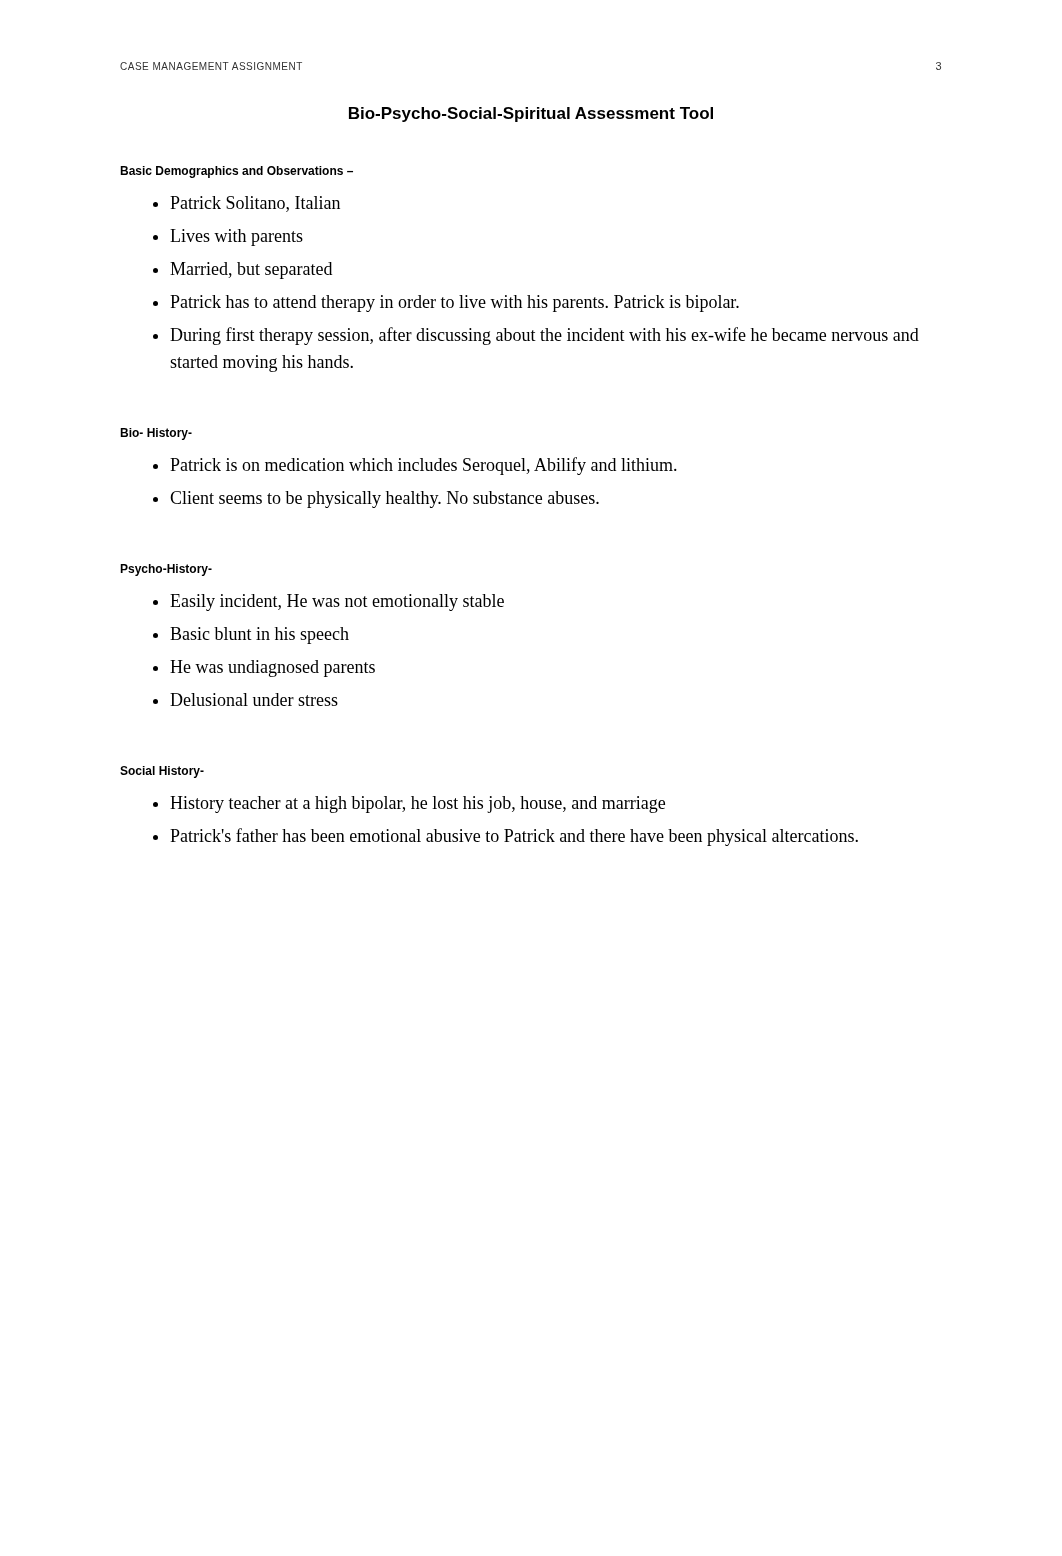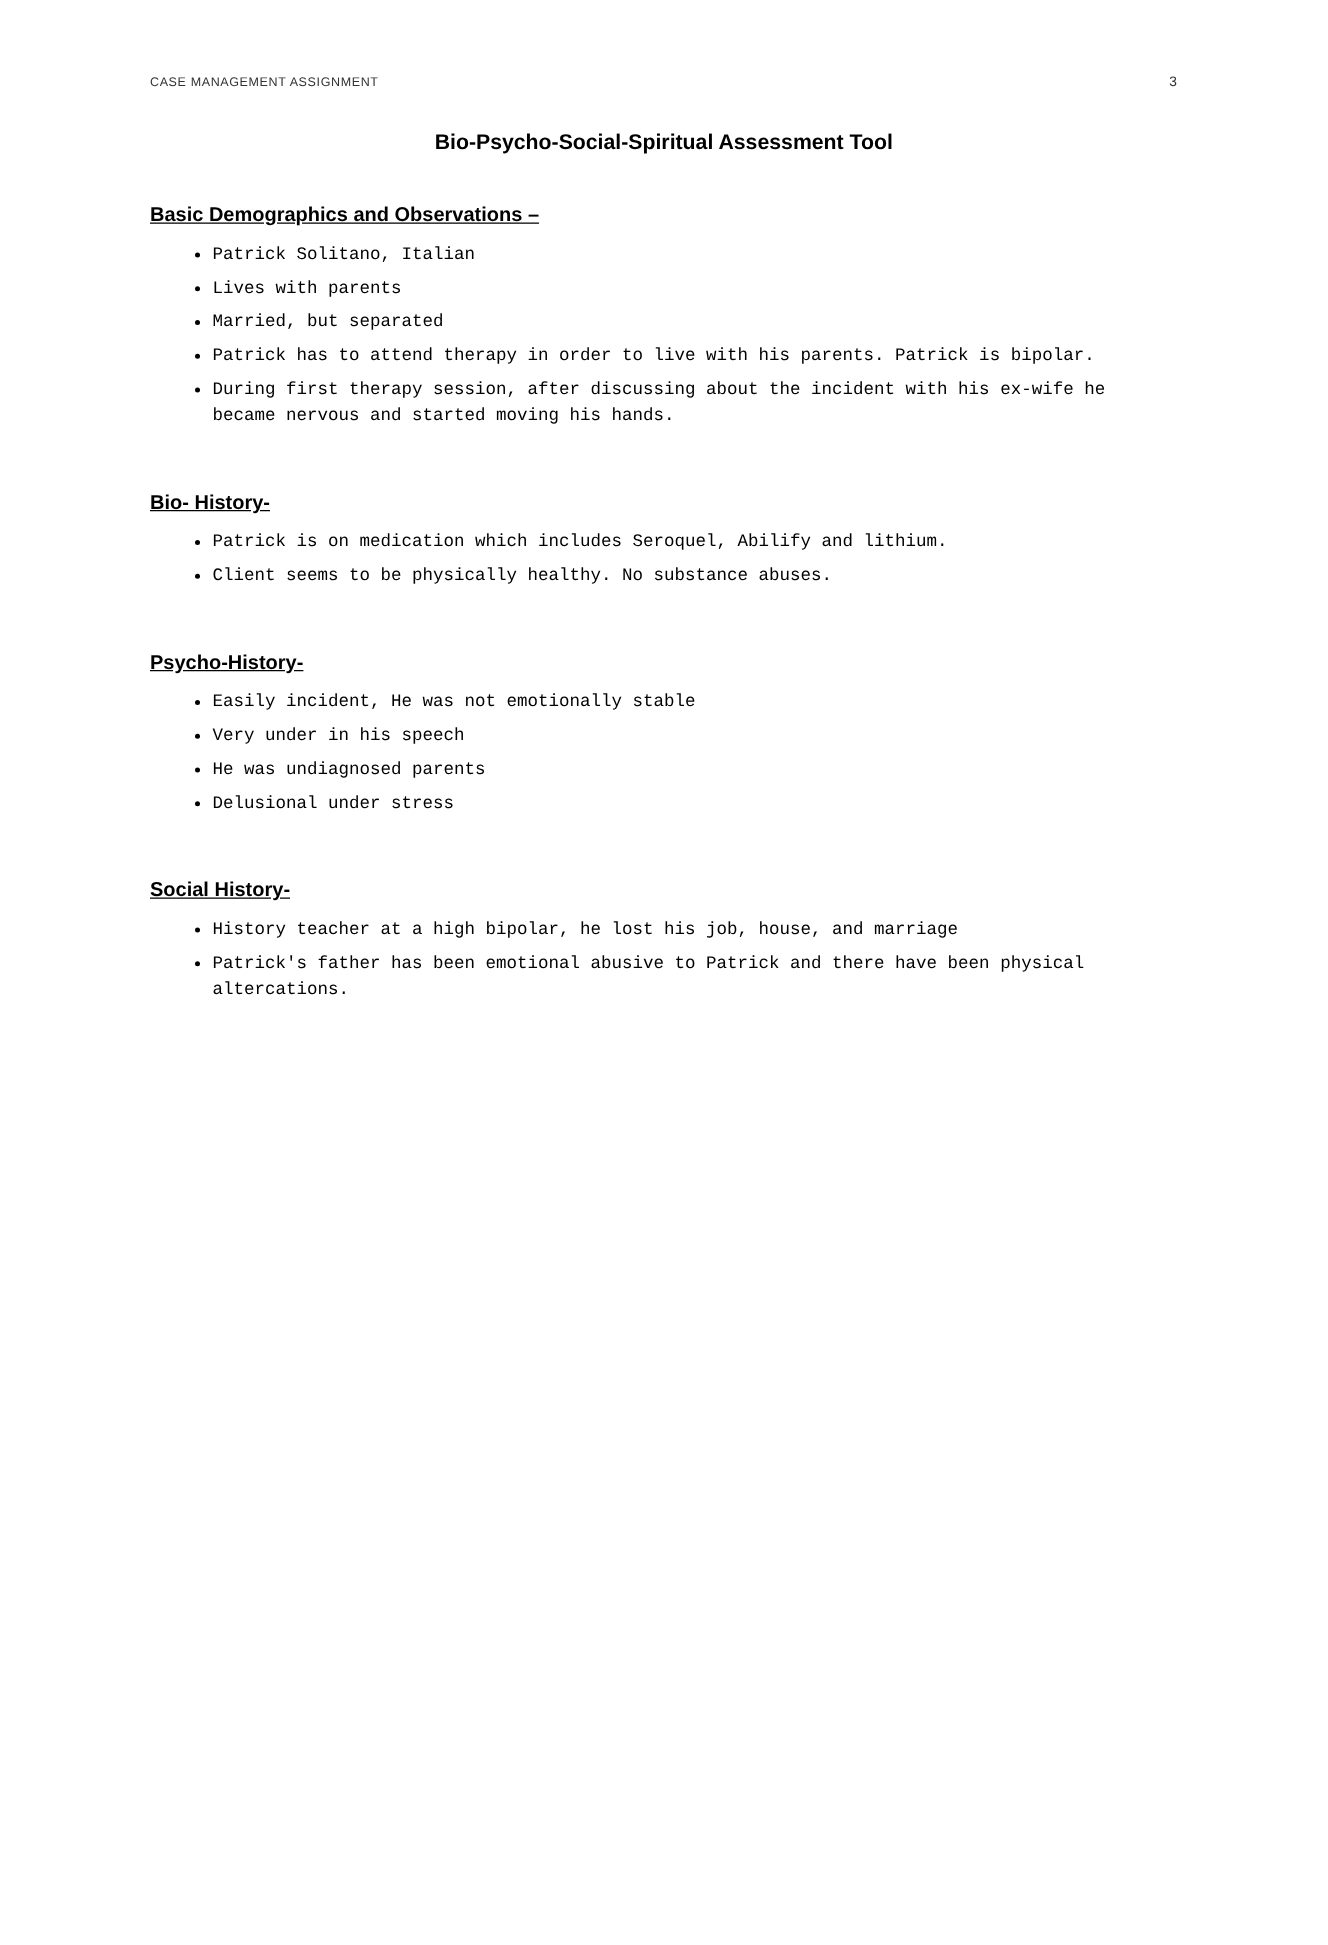--- a/index.html
+++ b/index.html
@@ -50,11 +50,10 @@
     }
 
     .section-title {
-      font-size: 16px;
+      font-size: 12px;
       font-weight: bold;
       font-family: Arial, Helvetica, sans-serif;
       margin-bottom: 12px;
-      text-decoration: underline;
     }
 
     ul {

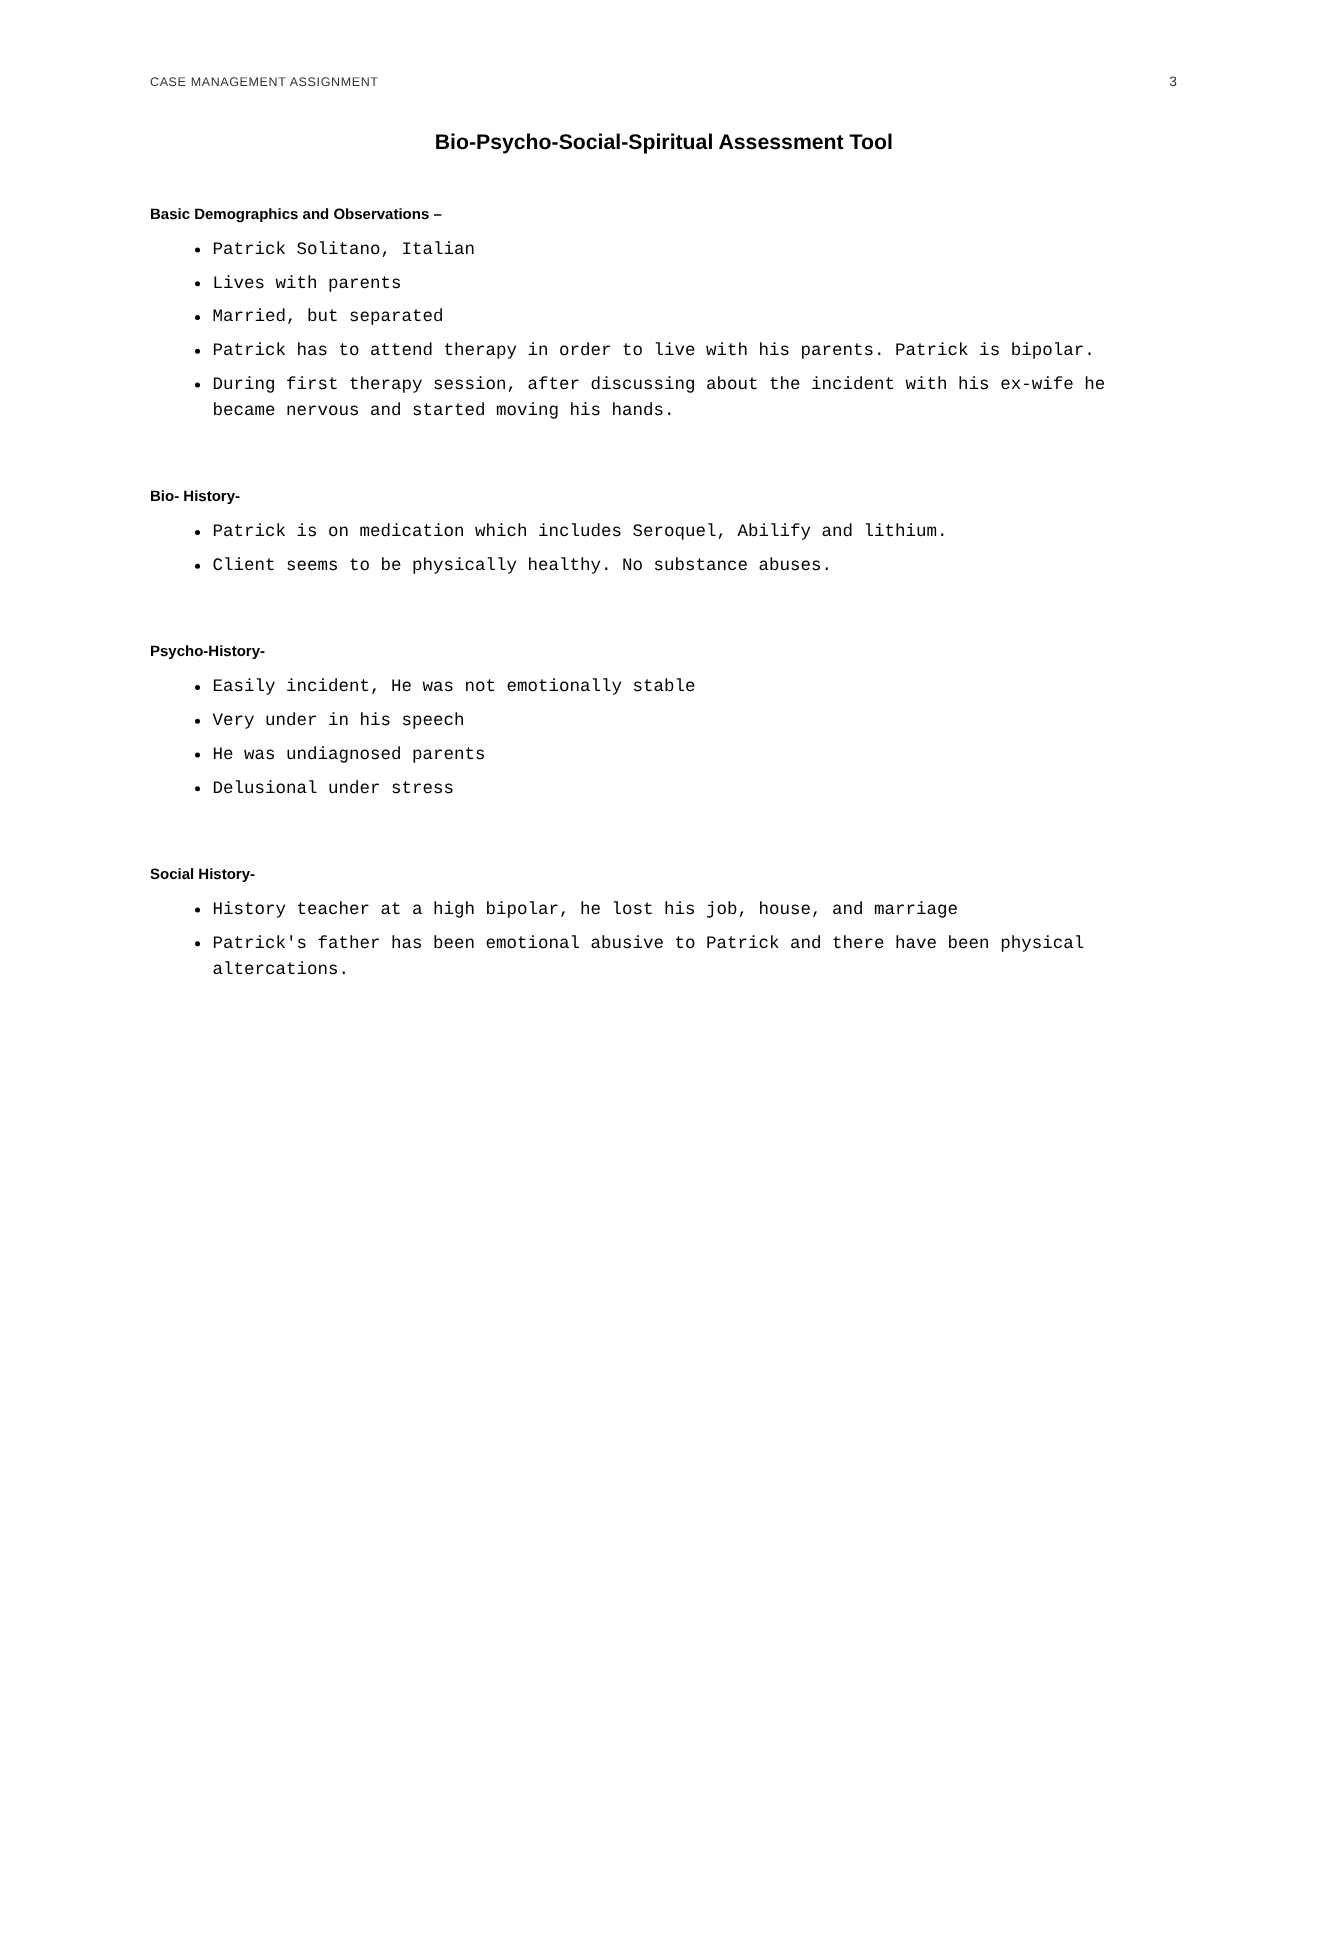--- a/index.html
+++ b/index.html
@@ -65,8 +65,8 @@
     ul li {
       margin-bottom: 6px;
       line-height: 1.5;
-      font-size: 14px;
-      font-family: Liberation Mono, monospace;
+      font-size: 18px;
+      font-family: Liberation Serif, serif;
     }
 
     .spacer {

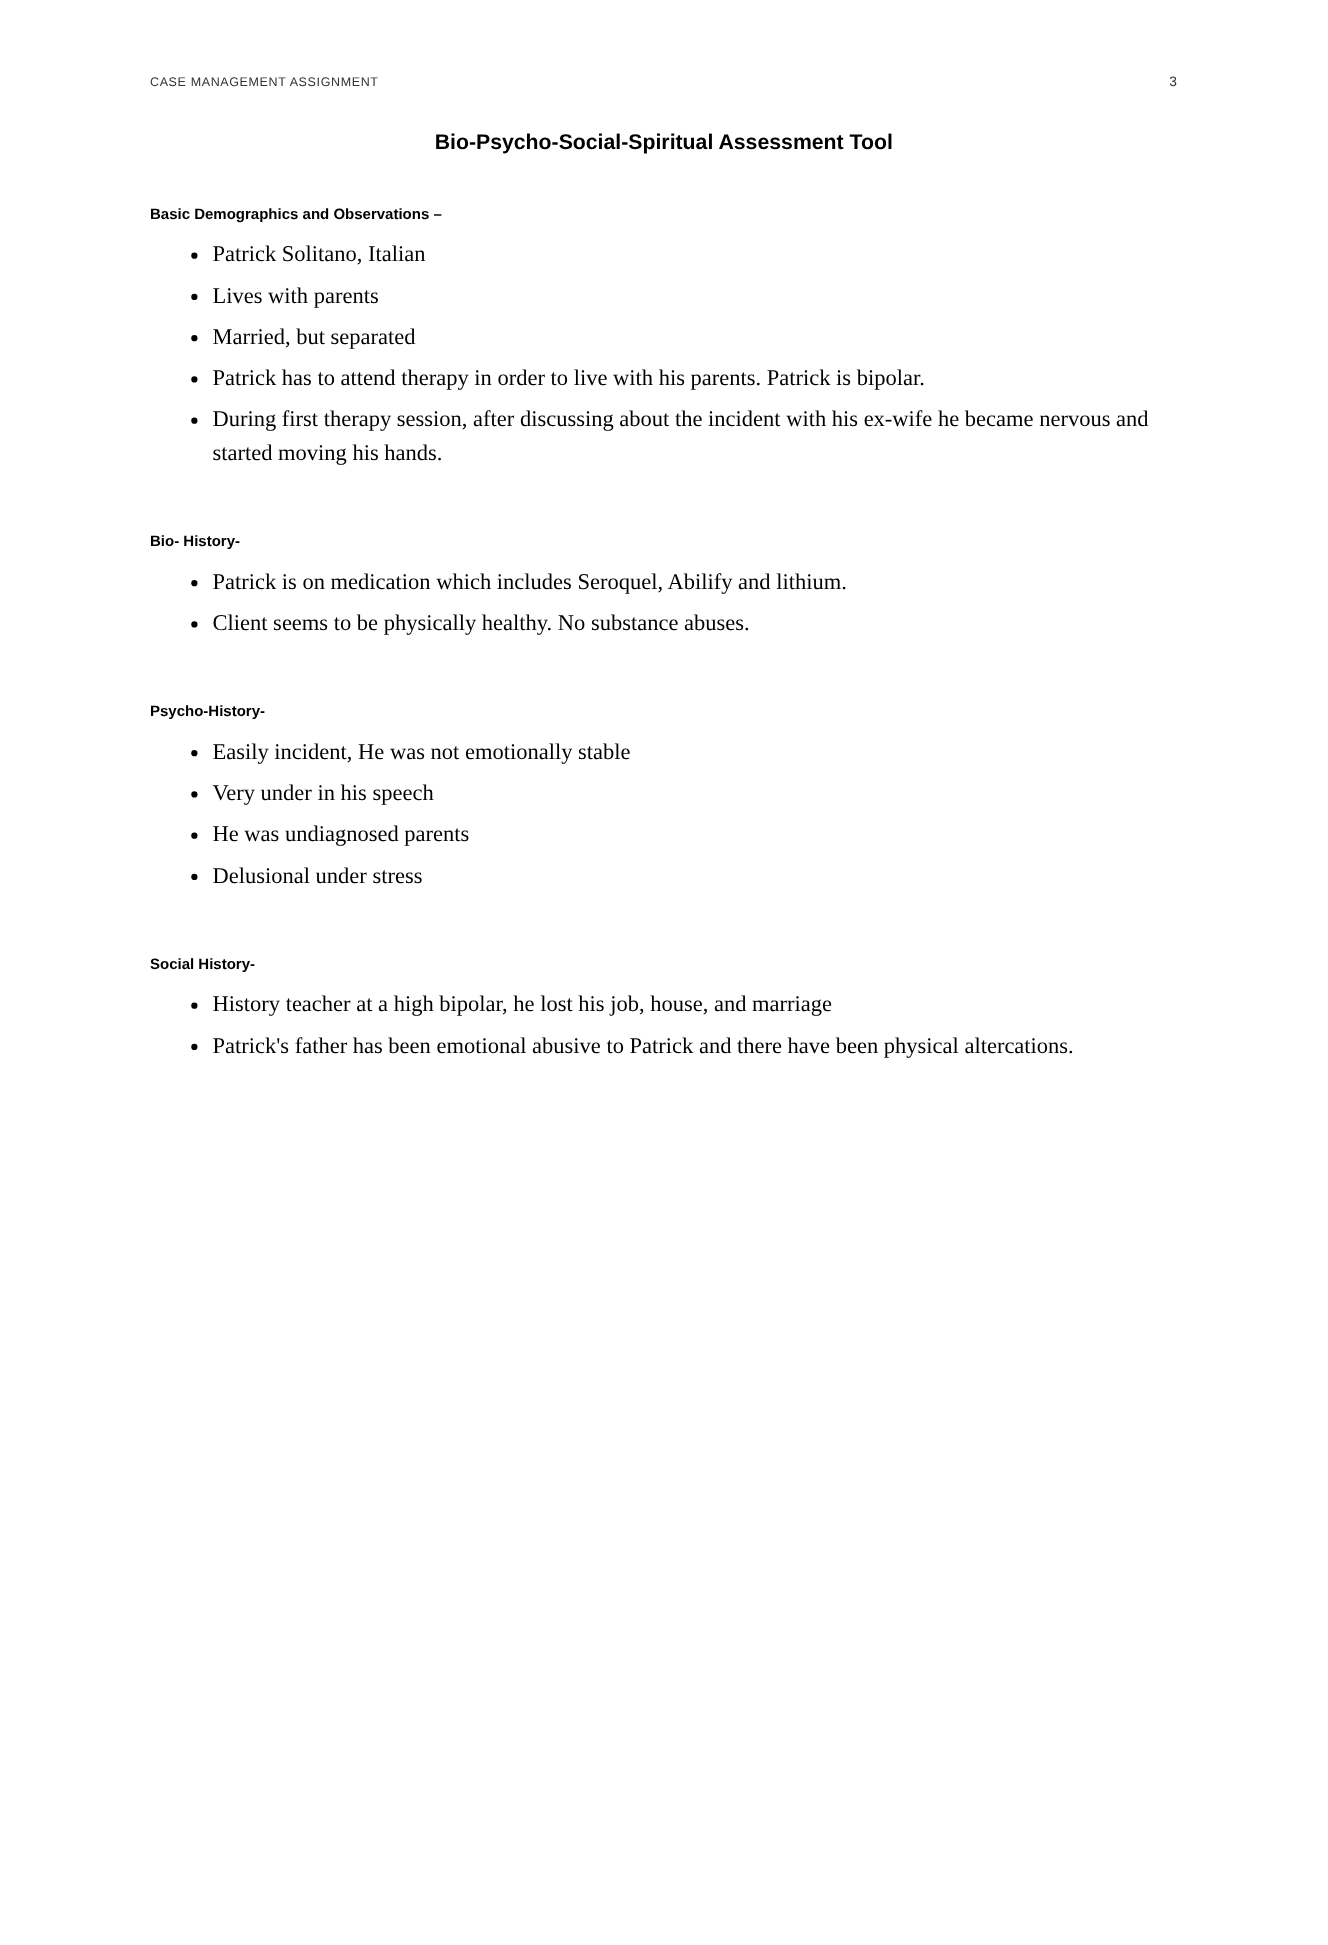--- a/index.html
+++ b/index.html
@@ -107,7 +107,7 @@
       <div class="section-title">Psycho-History-</div>
       <ul>
         <li>Easily incident, He was not emotionally stable</li>
-        <li>Very under in his speech</li>
+        <li>Basic blunt in his speech</li>
         <li>He was undiagnosed parents</li>
         <li>Delusional under stress</li>
       </ul>

